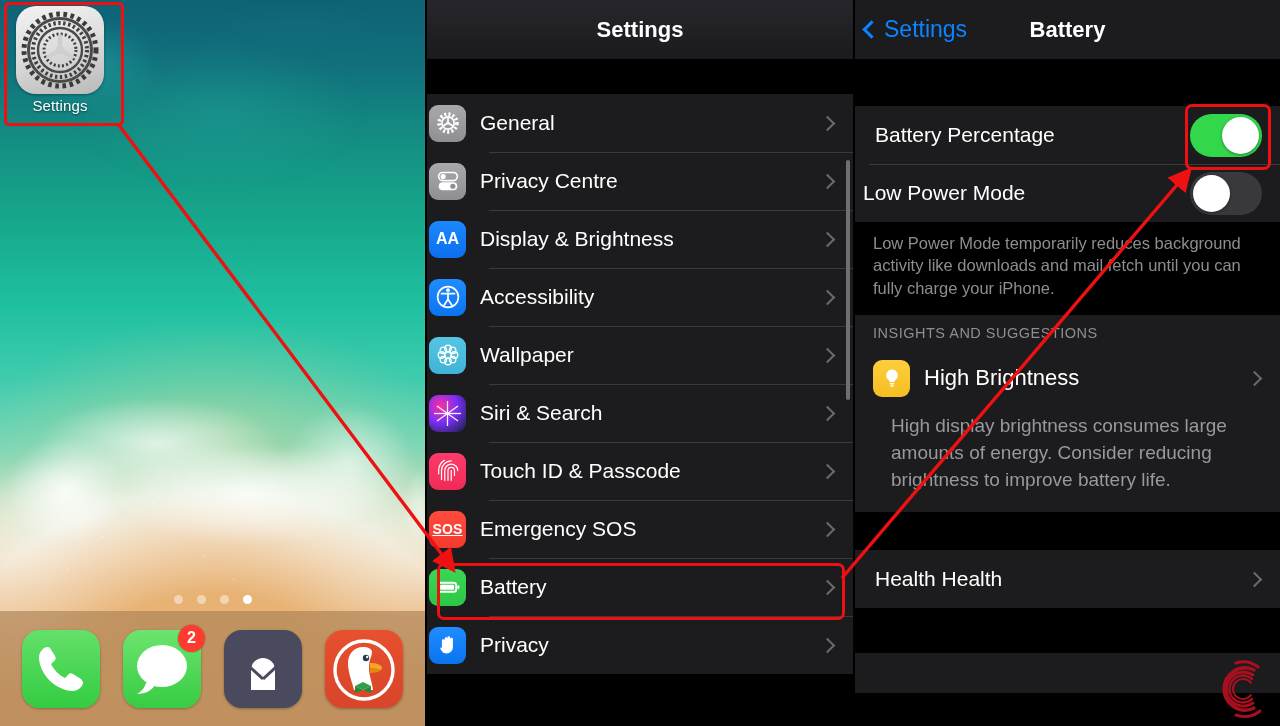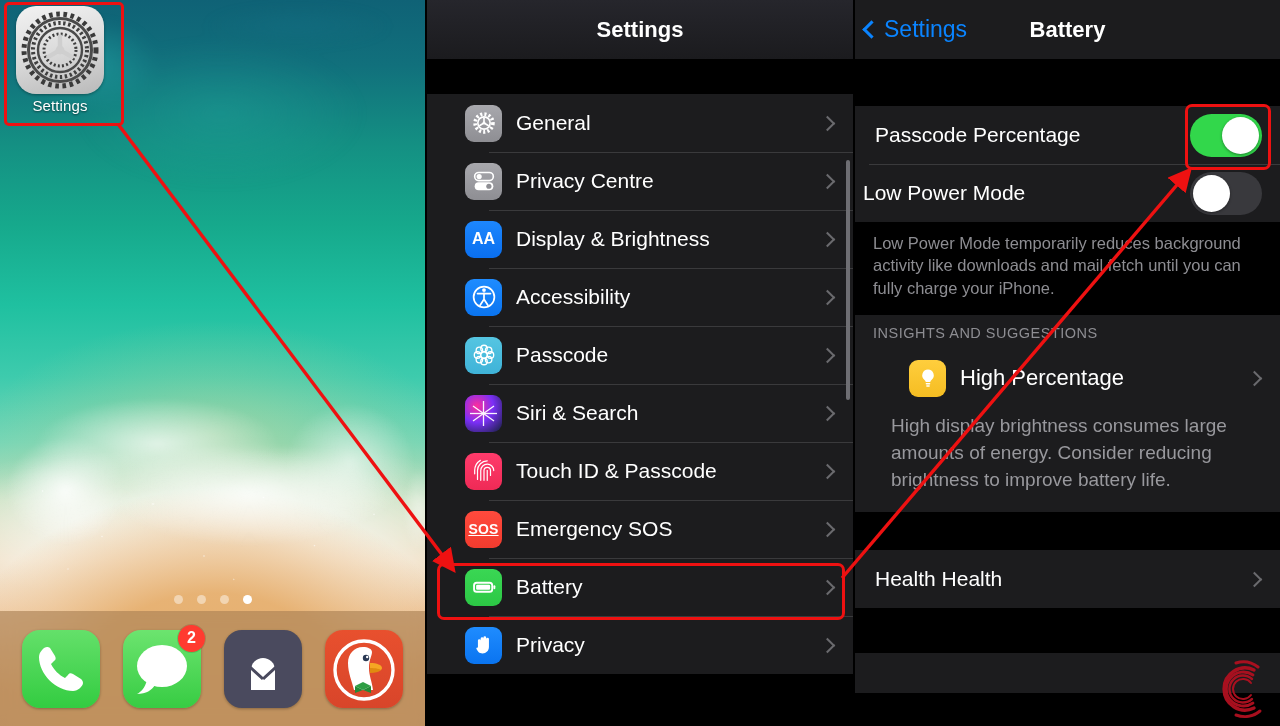--- a/index.html
+++ b/index.html
@@ -437,7 +437,7 @@
 
     <div class="group">
       <div class="row noicon" style="padding-left:20px">
-        <span class="rowlabel">Passcode Percentage</span>
+        <span class="rowlabel">Battery Percentage</span>
         <span class="toggle on">
           <span class="knob"></span>
         </span>

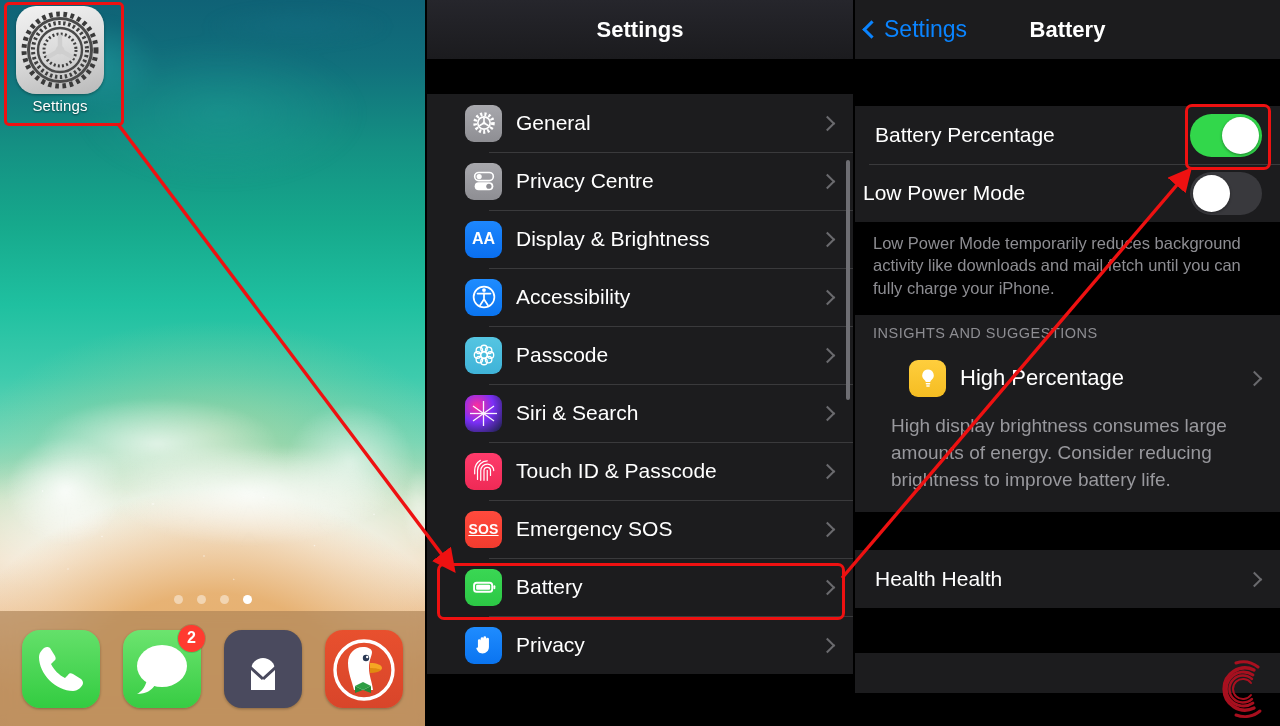--- a/index.html
+++ b/index.html
@@ -146,7 +146,7 @@
   .row.noicon + .row.noicon::before{ left:14px; }
   .rowicon{
     width:37px; height:37px; border-radius:9px; flex:0 0 37px; margin-right:14px;
-    position:relative; overflow:hidden; display:flex; align-items:center; justify-content:center;margin-left:36px;
+    position:relative; overflow:hidden; display:flex; align-items:center; justify-content:center;
   }
   .rowlabel{ color:#fff; font-size:21px; flex:1; }
   .chev{

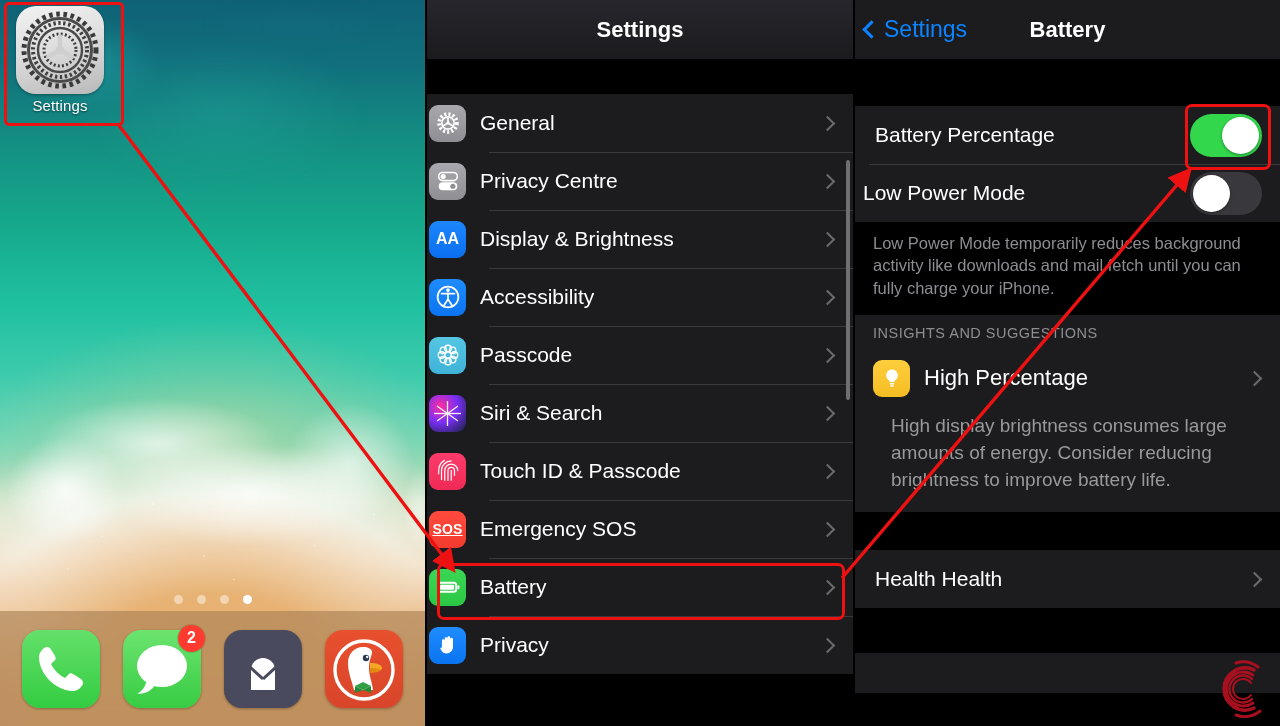--- a/index.html
+++ b/index.html
@@ -358,7 +358,7 @@
             </g>
           </svg>
         </div>
-        <span class="rowlabel">Passcode</span>
+        <span class="rowlabel">Wallpaper</span>
         <span class="chev"></span>
       </div>
 

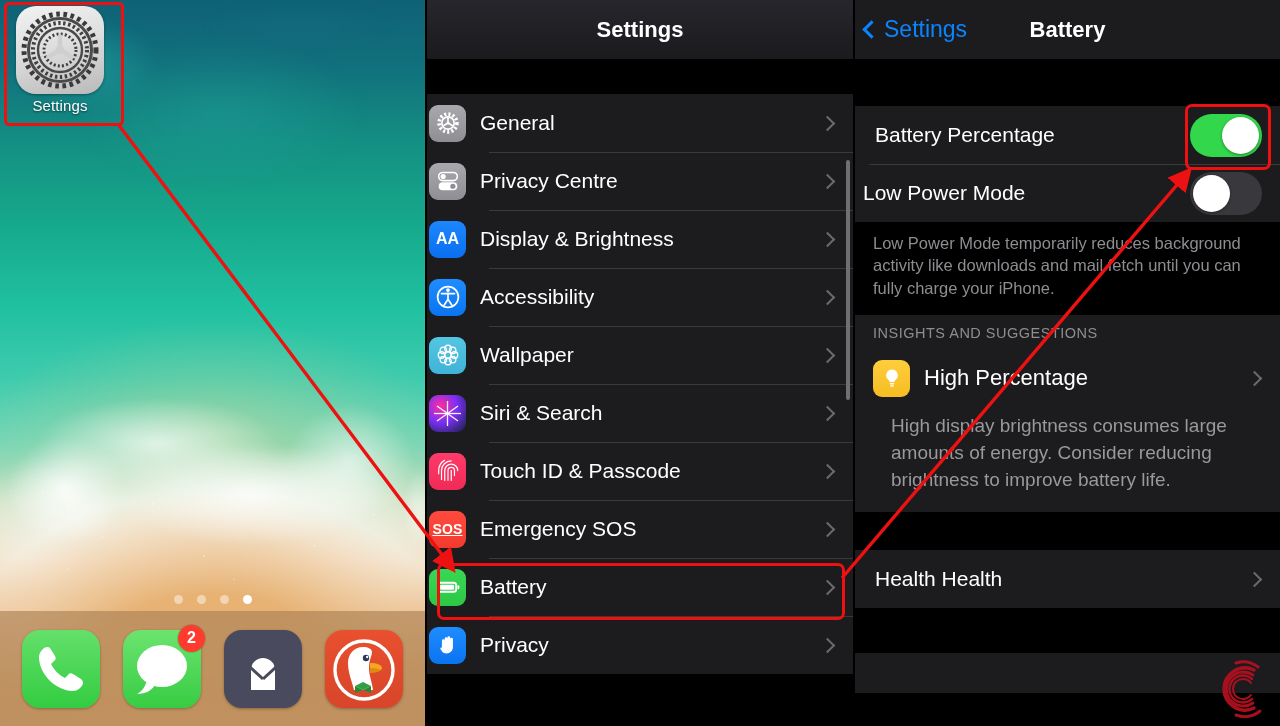--- a/index.html
+++ b/index.html
@@ -463,7 +463,7 @@
             <rect x="16.2" y="27.4" width="4.6" height="2" rx="1" fill="#fff"></rect>
           </svg>
         </div>
-        <span class="rowlabel" style="font-size:22px">High Percentage</span>
+        <span class="rowlabel" style="font-size:22px">High Brightness</span>
         <span class="chev"></span>
       </div>
       <div class="desc">High display brightness consumes large amounts of energy. Consider reducing brightness to improve battery life.</div>

